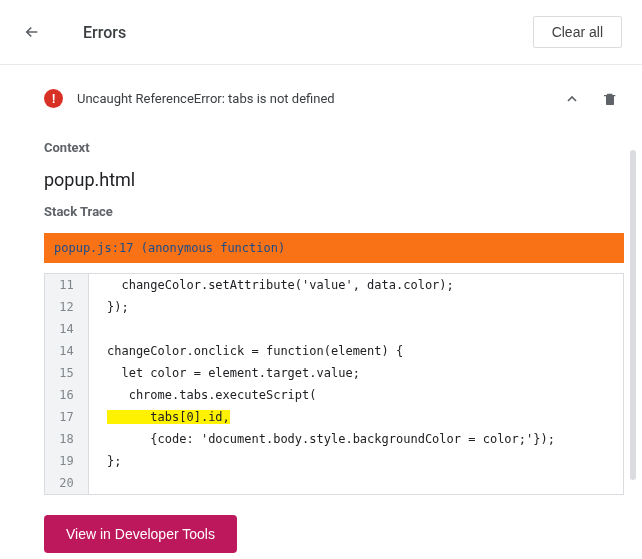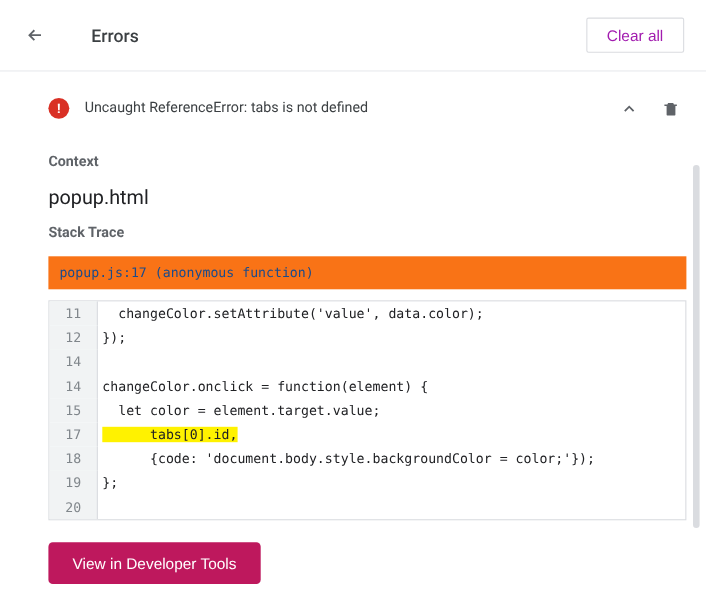--- a/index.html
+++ b/index.html
@@ -40,7 +40,7 @@
       border: 1px solid #dadce0;
       border-radius: 2px;
       background: #fff;
-      color: #a21caf;
+      color: #404040;
       font-size: 14px;
       font-weight: 500;
       cursor: pointer;

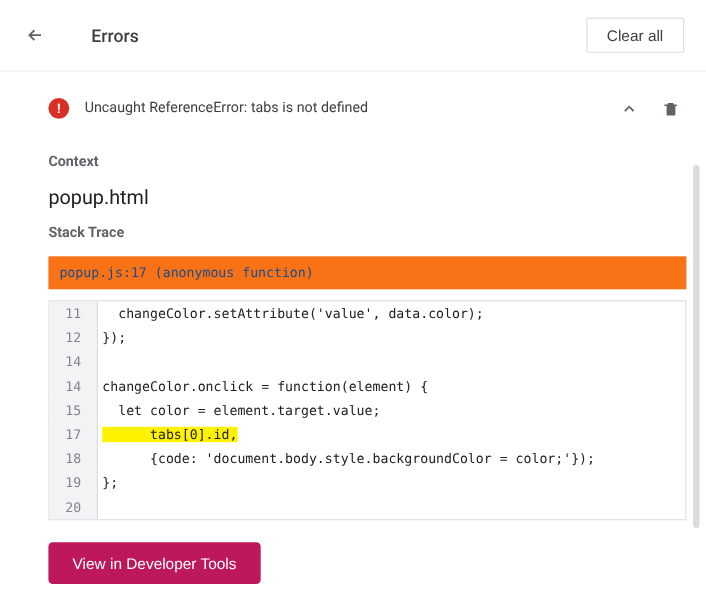--- a/index.html
+++ b/index.html
@@ -124,7 +124,7 @@
       user-select: none;
     }
     .lc {
-      padding-left: 4px;
+      padding-left: 18px;
       white-space: pre;
       color: #202124;
     }

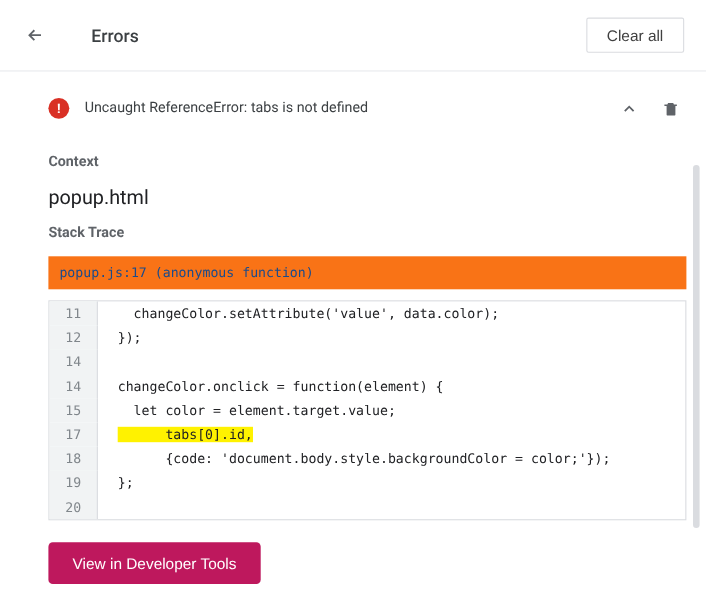--- a/index.html
+++ b/index.html
@@ -214,6 +214,10 @@
         <div class="lc">  let color = element.target.value;</div>
       </div>
     <div class="code-line">
+        <div class="ln">16</div>
+        <div class="lc">   chrome.tabs.executeScript(</div>
+      </div>
+    <div class="code-line">
         <div class="ln">17</div>
         <div class="lc"><span class="hl">      tabs[0].id,</span></div>
       </div>

